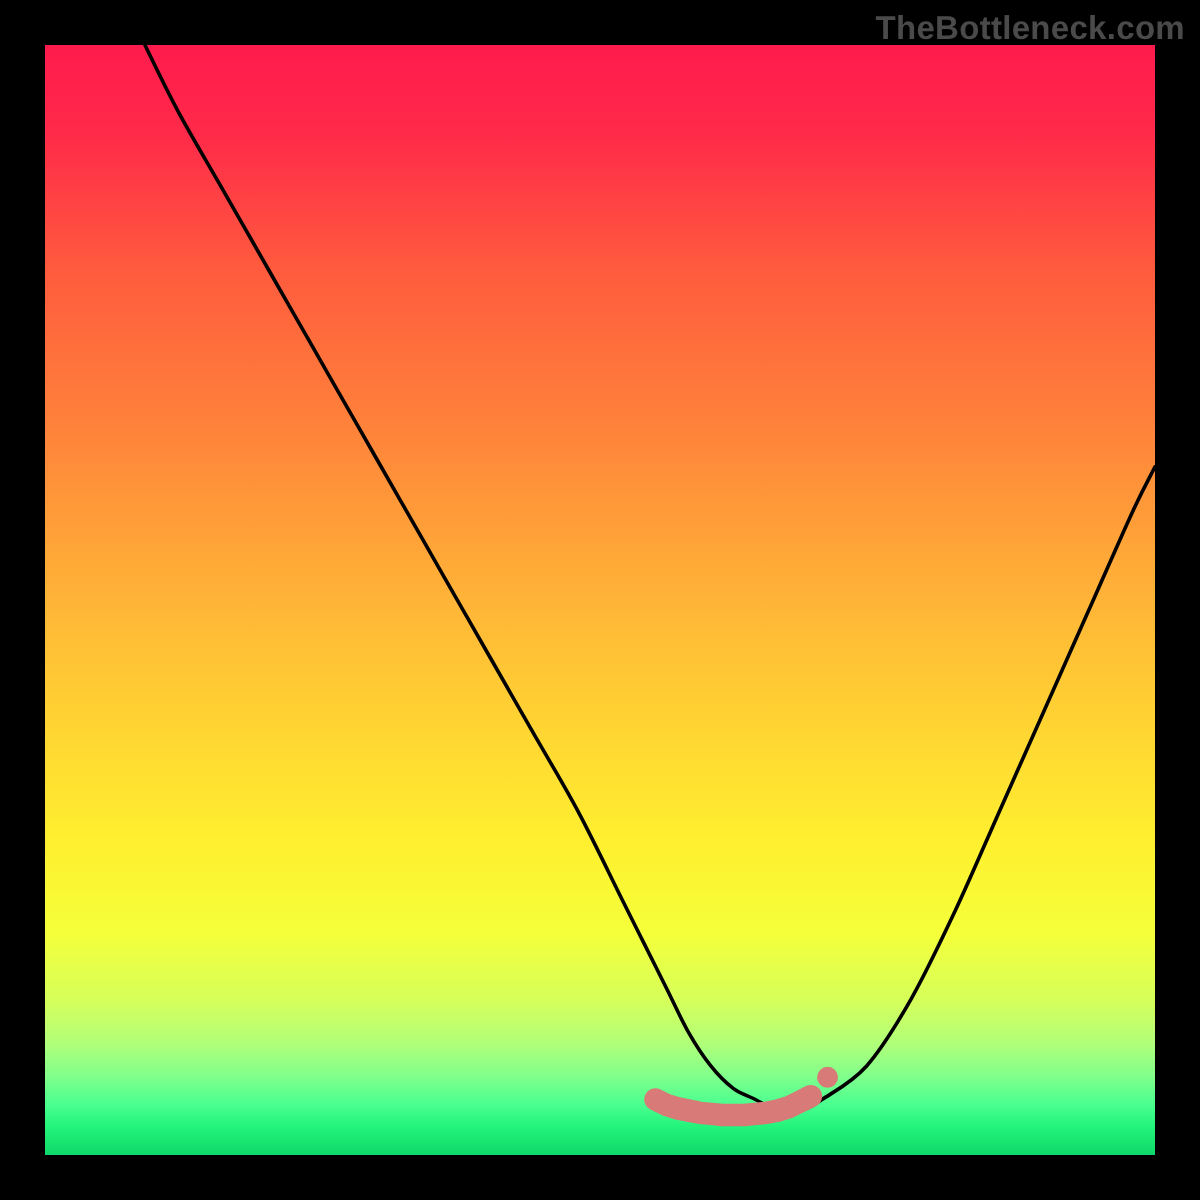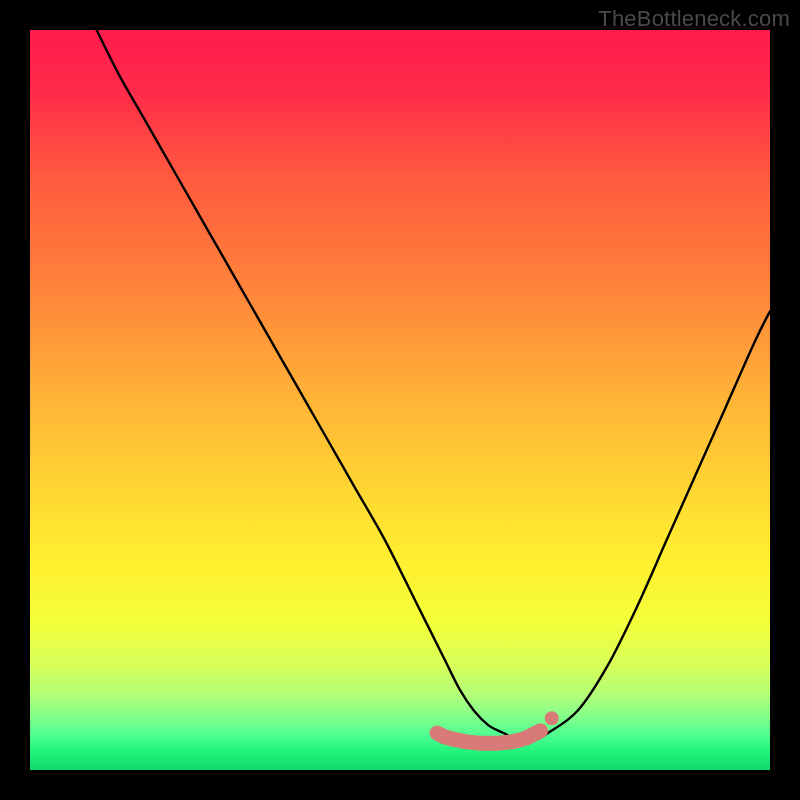--- a/index.html
+++ b/index.html
@@ -23,7 +23,7 @@
     right: 10px;
     color: #4a4a4a;
     font-size: 22px;
-    font-weight: 400;
+    font-weight: 700;
     letter-spacing: 0.2px;
     z-index: 10;
     user-select: none;

